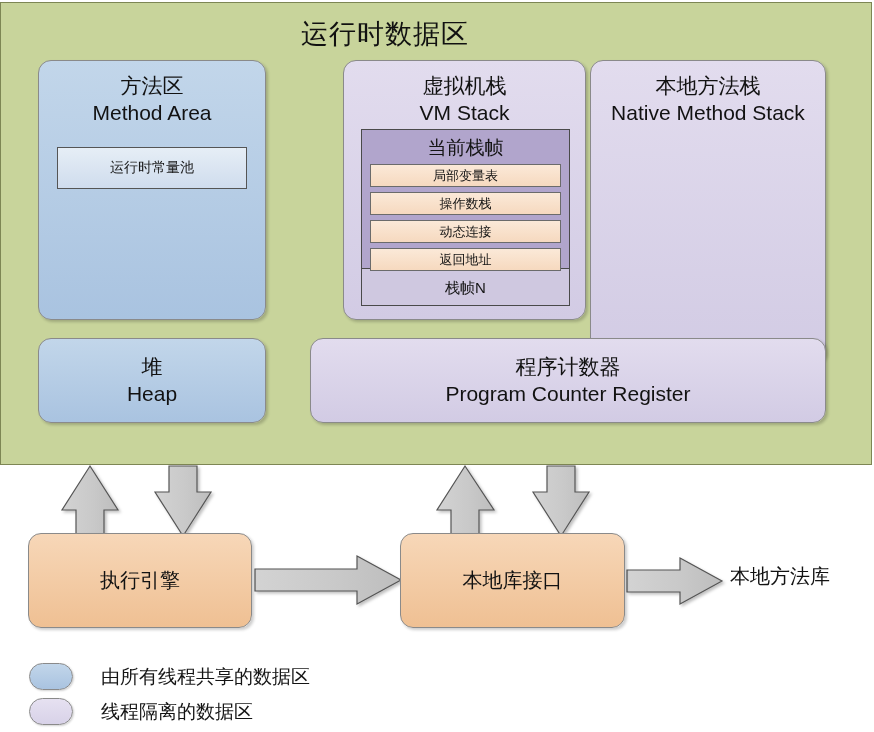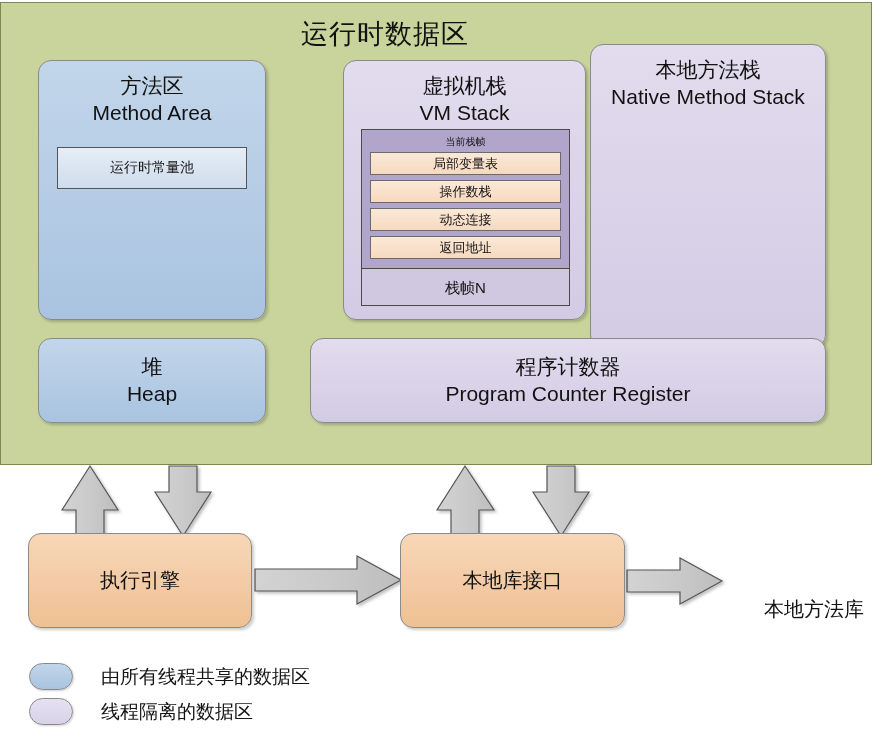--- a/index.html
+++ b/index.html
@@ -66,7 +66,7 @@
   
   #vm-stack { left: 315px; top: 60px; width: 243px; height: 260px; margin-left: 28px; }
   
-  #native-method-stack { left: 590px; top: 44px; width: 236px; height: 304px; }
+  #native-method-stack { left: 590px; top: 60px; width: 236px; height: 304px; }
   
   #heap { left: 38px; top: 338px; width: 228px; height: 85px; justify-content: center; }
   #heap .region-title { margin-top: 0; }

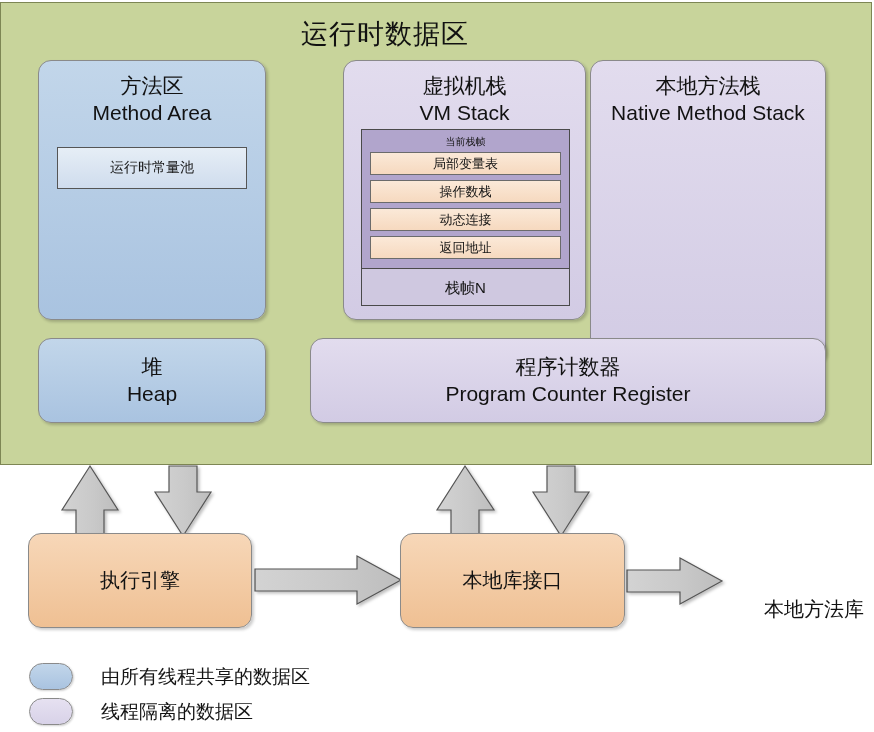--- a/index.html
+++ b/index.html
@@ -106,7 +106,7 @@
   }
   #current-frame-label {
     text-align: center;
-    font-size: 10px;
+    font-size: 19px;
     color: #141414;
     padding: 2px 0 3px 0;
   }

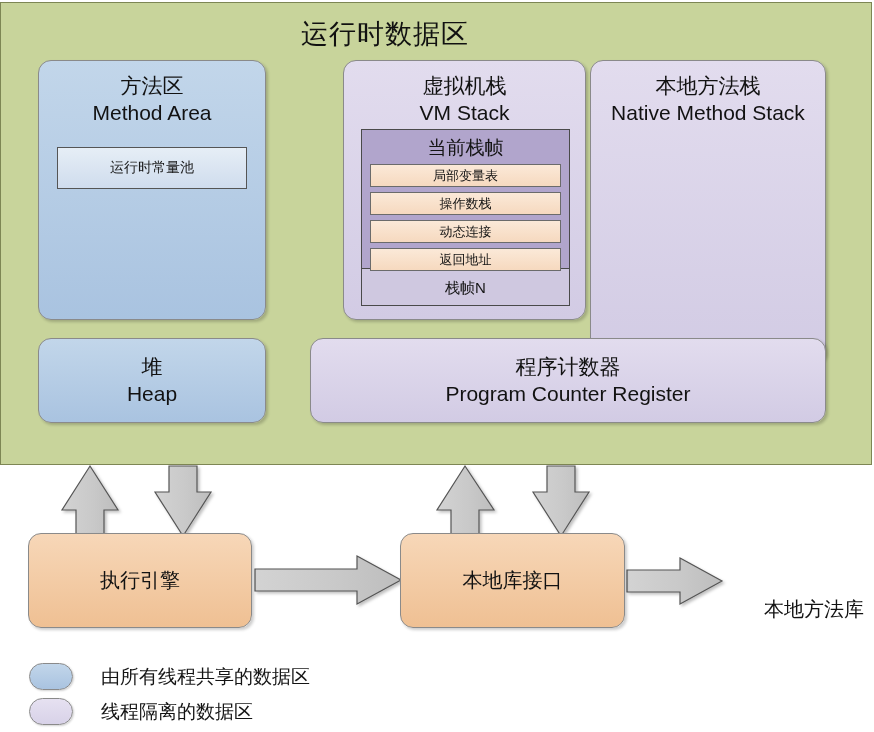--- a/index.html
+++ b/index.html
@@ -142,10 +142,9 @@
   #native-library-interface { left: 400px; top: 533px; width: 225px; height: 95px; }
 
   #native-method-library-label {
-    left: 764px; top: 563px;
+    left: 730px; top: 563px;
     font-size: 20px;
     color: #121212;
-    margin-top: 33px;
   }
 
   

